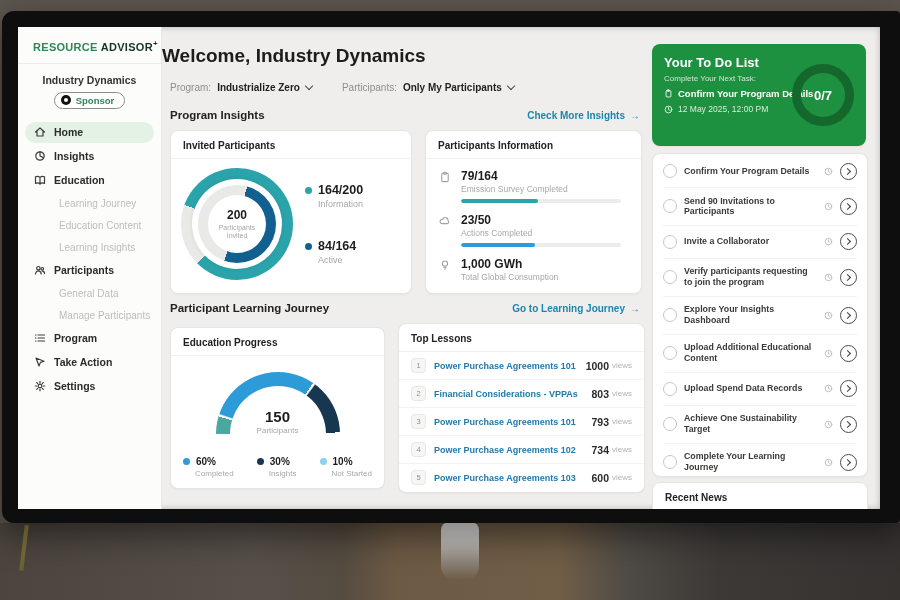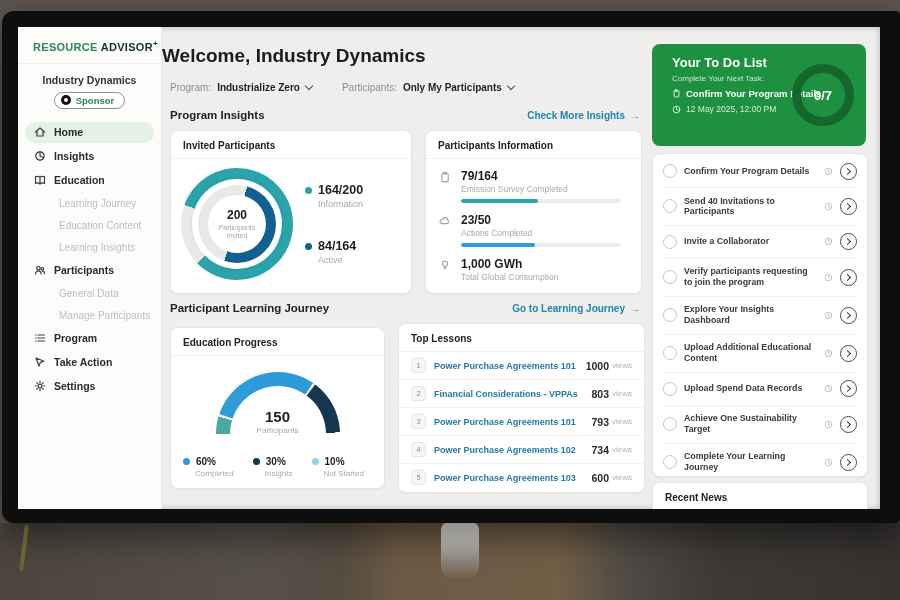--- a/index.html
+++ b/index.html
@@ -94,7 +94,7 @@
   .l-suffix{font-size:8px;color:#b3b3b1;margin-left:3px;}
   
   #card-todo{left:634px;top:17px;width:214px;height:102px;background:#1e9140;border:none;}
-  .td-pad{padding:11px 20px;position:relative;height:100%;box-sizing:border-box;}
+  .td-pad{padding:11px 12px;position:relative;height:100%;box-sizing:border-box;}
   .td-title{font-size:13px;font-weight:800;color:#fff;}
   .td-sub{font-size:8px;color:#cfe6d2;margin-top:4px;}
   .td-row{display:flex;align-items:center;gap:5px;margin-top:5px;}

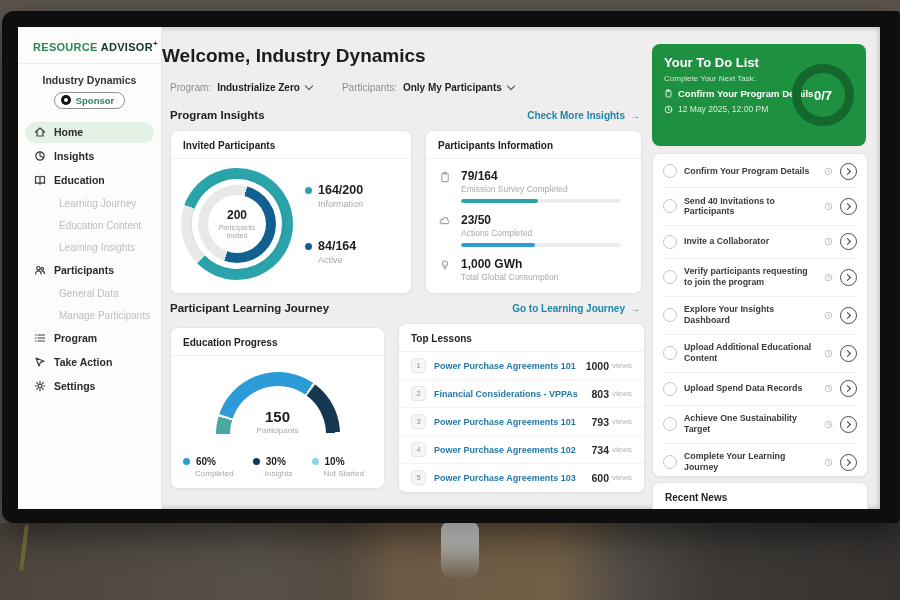--- a/index.html
+++ b/index.html
@@ -433,7 +433,7 @@
           </div>
           <div class="task">
             <span class="cb"></span>
-            <span class="t-label">Send 40 Invitations to Participants</span>
+            <span class="t-label">Send 90 Invitations to Participants</span>
             <span class="t-clock">
               <svg viewBox="0 0 12 12">
                 <circle cx="6" cy="6" r="4.4"></circle>

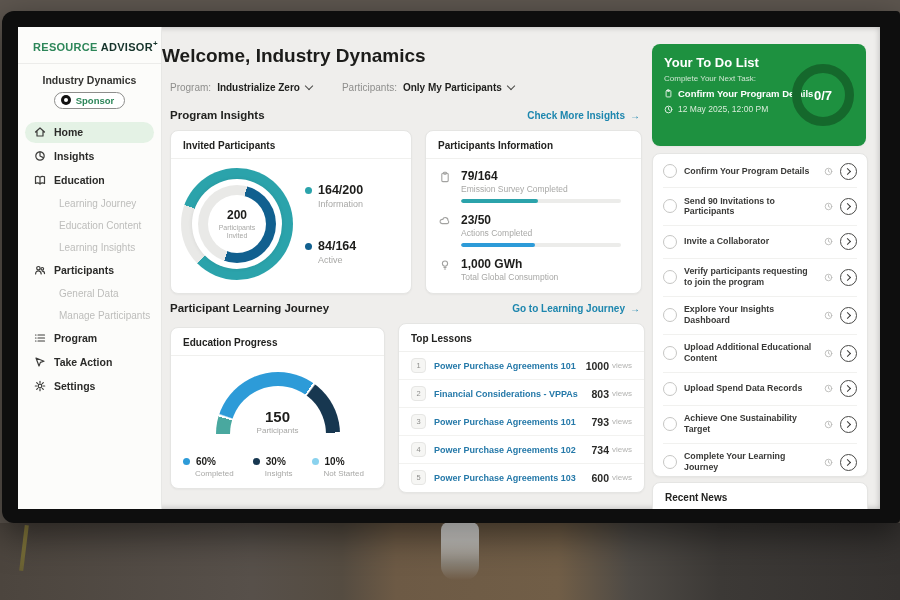--- a/index.html
+++ b/index.html
@@ -81,7 +81,7 @@
   .g-text{position:absolute;left:0;top:36px;width:124px;text-align:center;}
   .g-val{font-size:15px;font-weight:bold;color:#1d1d1b;}
   .g-lab{font-size:8px;color:#a8a8a6;margin-top:1px;}
-  .edu-legend{position:absolute;left:12px;right:20px;bottom:10px;display:flex;justify-content:space-between;}
+  .edu-legend{position:absolute;left:12px;right:12px;bottom:10px;display:flex;justify-content:space-between;}
   .edu-legend .lg-val{font-size:10px;}
   .edu-legend .lg-lab{font-size:8px;margin-left:12px;}
   

